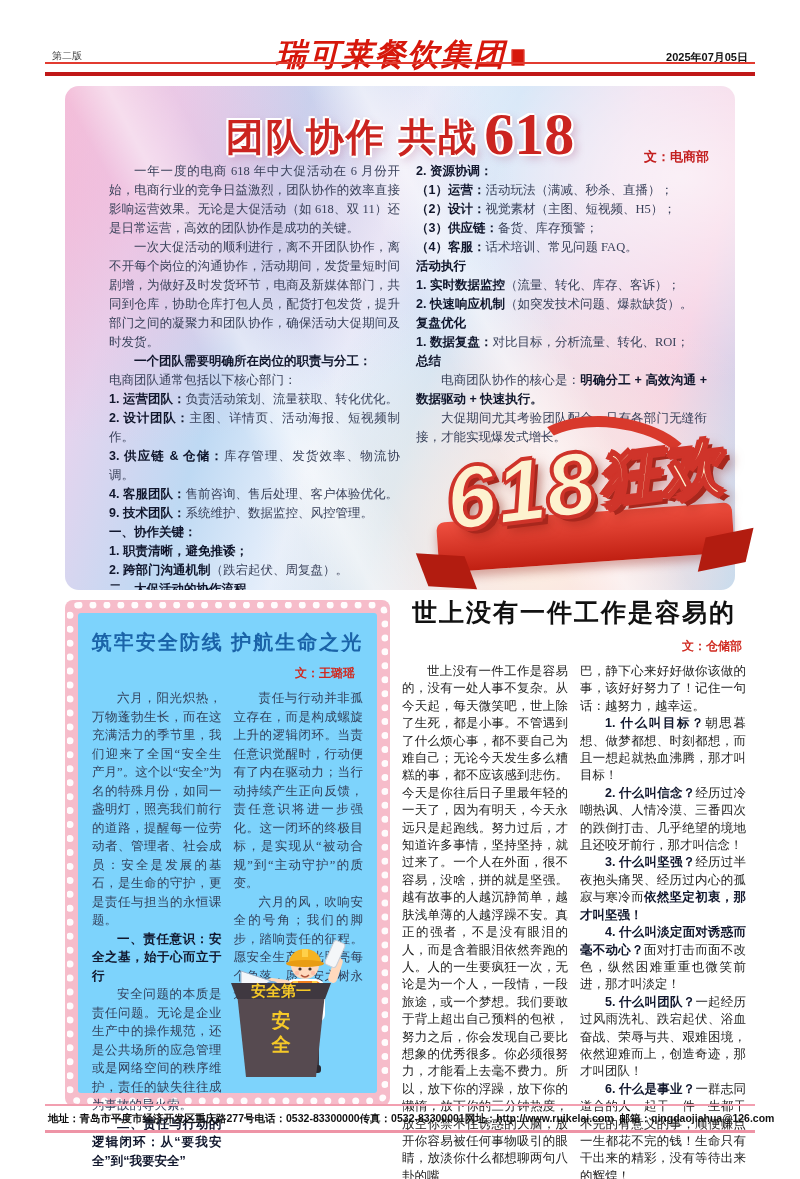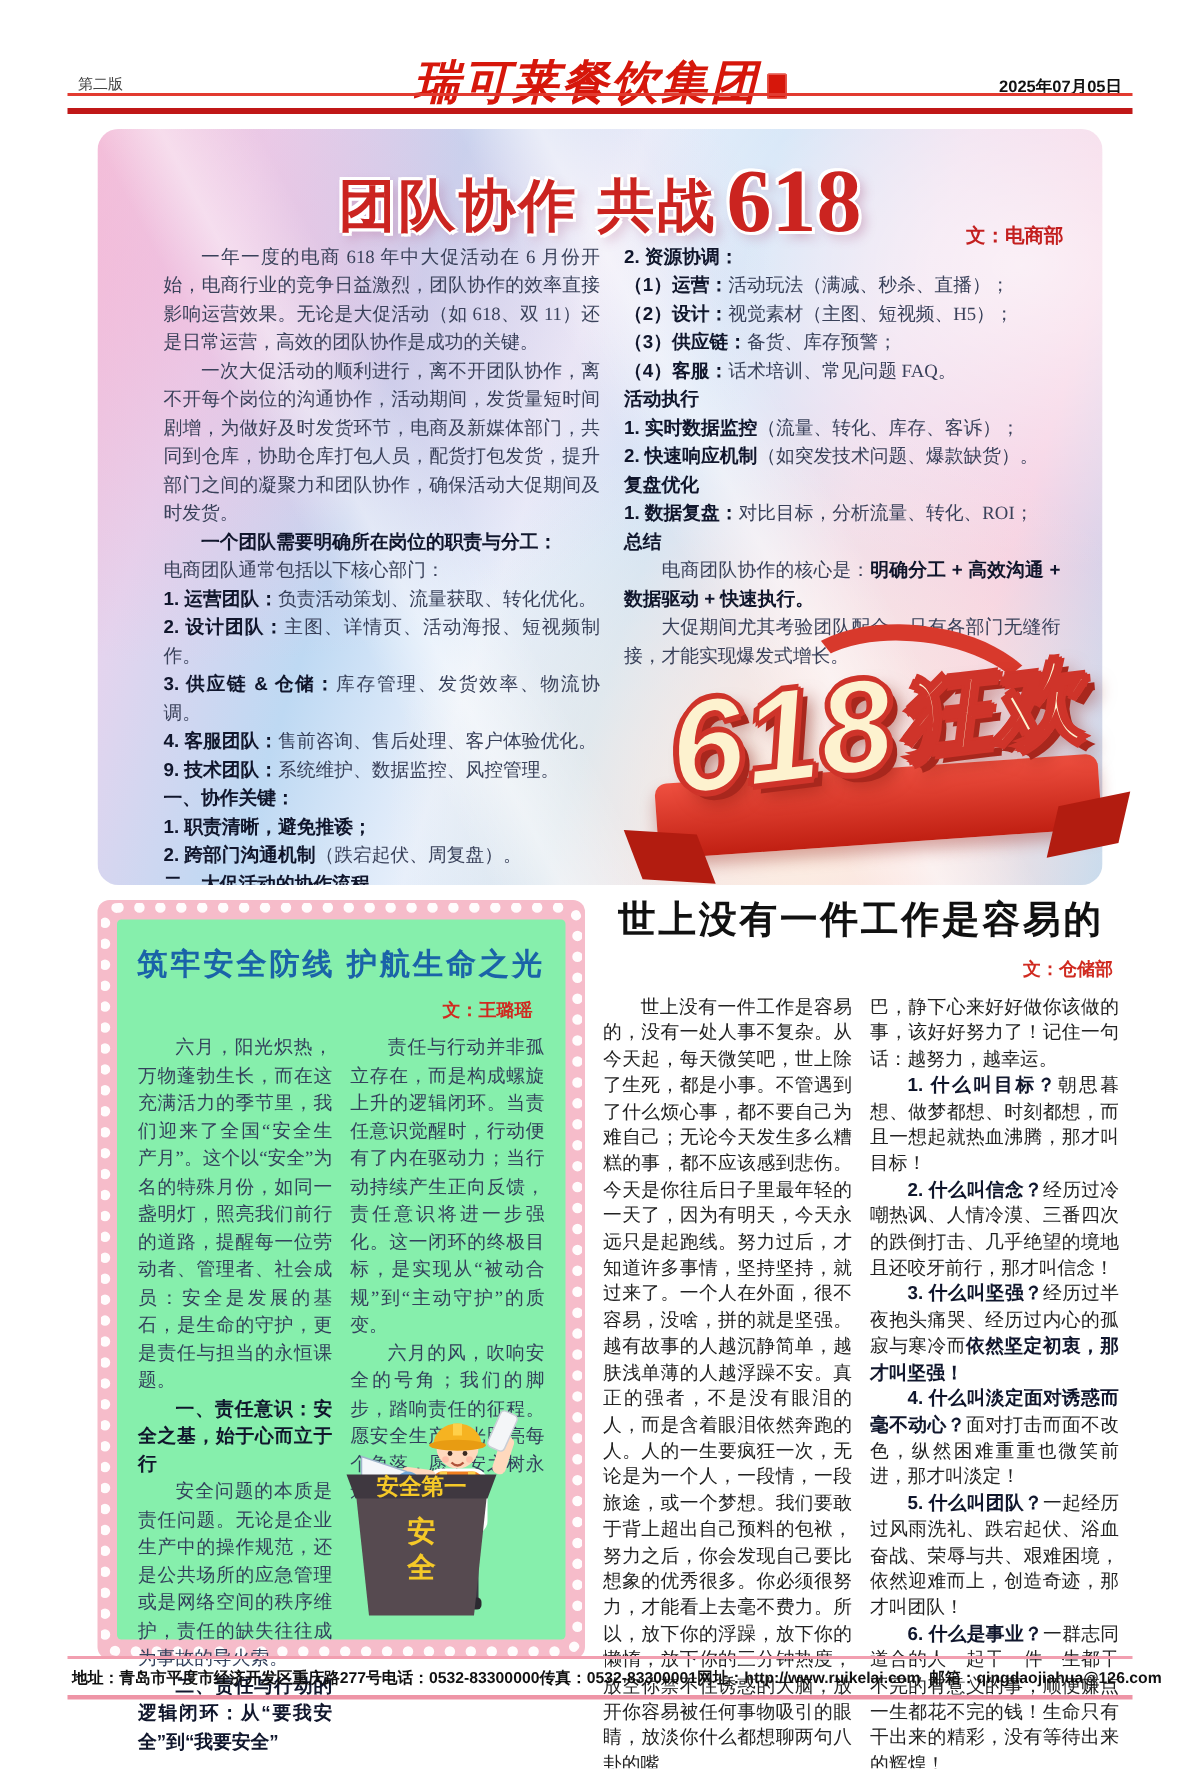--- a/index.html
+++ b/index.html
@@ -64,7 +64,7 @@
           border-radius:8px;padding:13px;box-sizing:border-box;}
   .safety::before{content:"";position:absolute;inset:2px;border:7px dotted rgba(255,255,255,0.95);
           border-radius:12px;pointer-events:none;}
-  .safety-inner{position:relative;background:#86efac;width:100%;height:100%;border-radius:3px;
+  .safety-inner{position:relative;background:#7dd3fc;width:100%;height:100%;border-radius:3px;
           padding:16px 10px 8px;box-sizing:border-box;}
   .safety-title{text-align:center;color:#1a63a8;font-weight:800;font-size:20px;letter-spacing:2px;
           white-space:nowrap;font-family:"Liberation Sans","DejaVu Sans",sans-serif;}

